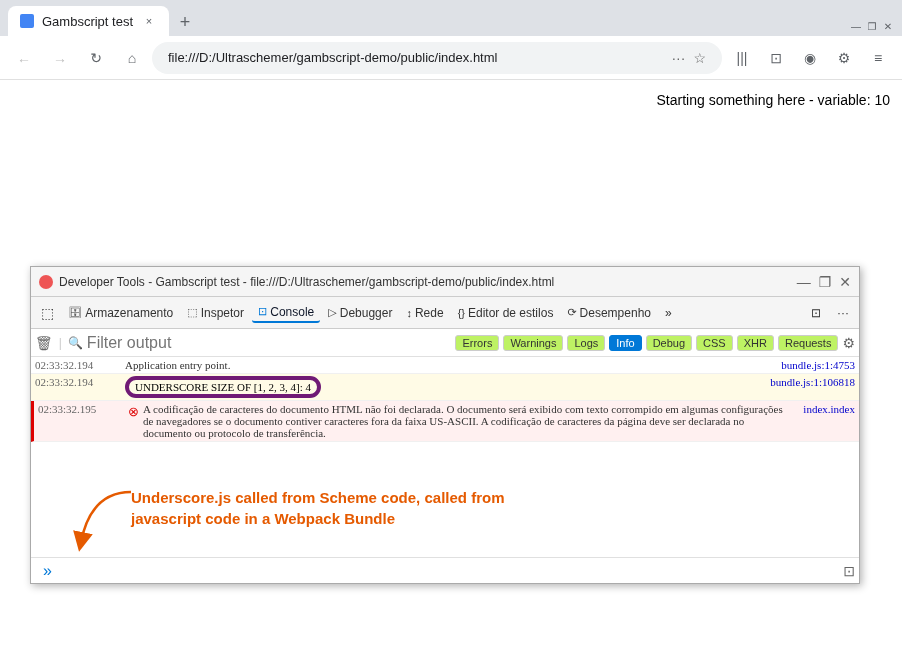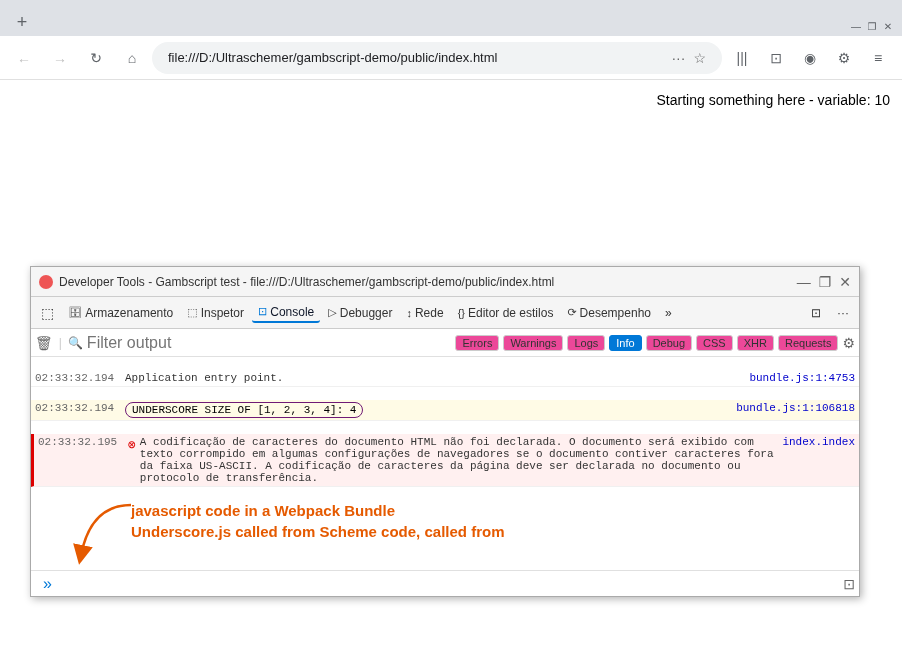--- a/index.html
+++ b/index.html
@@ -348,6 +348,11 @@
 <div class="browser-window">
 
   <div class="tab-bar">
+    <div class="tab-active">
+      <span class="tab-favicon"></span>
+      <span>Gambscript test</span>
+      <span class="tab-close">×</span>
+    </div>
     <div class="new-tab-btn">+</div>
     <div class="window-controls">
       <div class="win-btn">—</div>

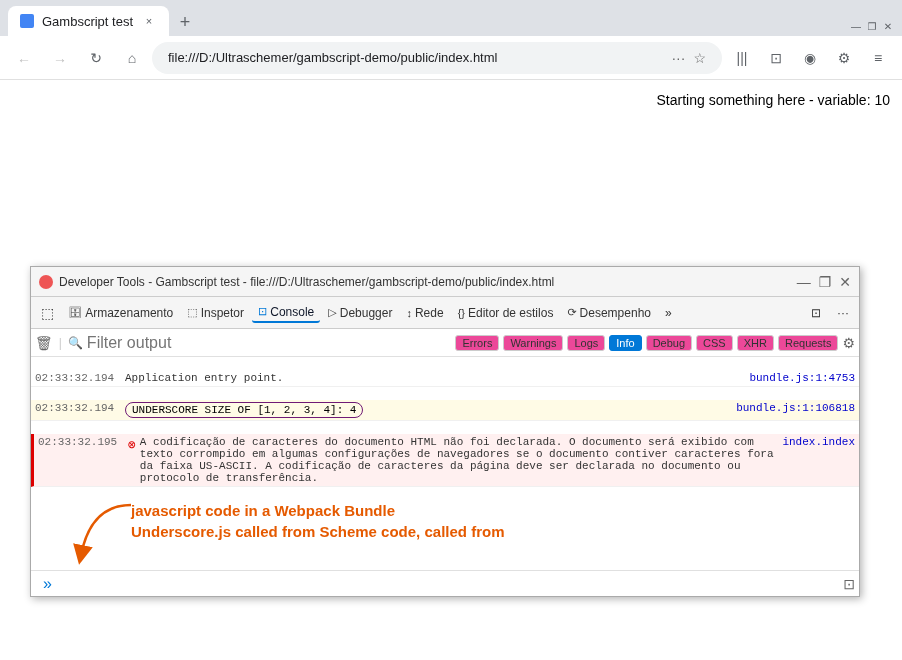--- a/index.html
+++ b/index.html
@@ -243,7 +243,7 @@
       border: 1px solid #ccc;
       border-radius: 3px;
       cursor: pointer;
-      background: #ec4899;
+      background: #bef264;
       color: #333;
     }
     .console-filter-btn.active { background: #0078d7; color: #fff; border-color: #0078d7; }

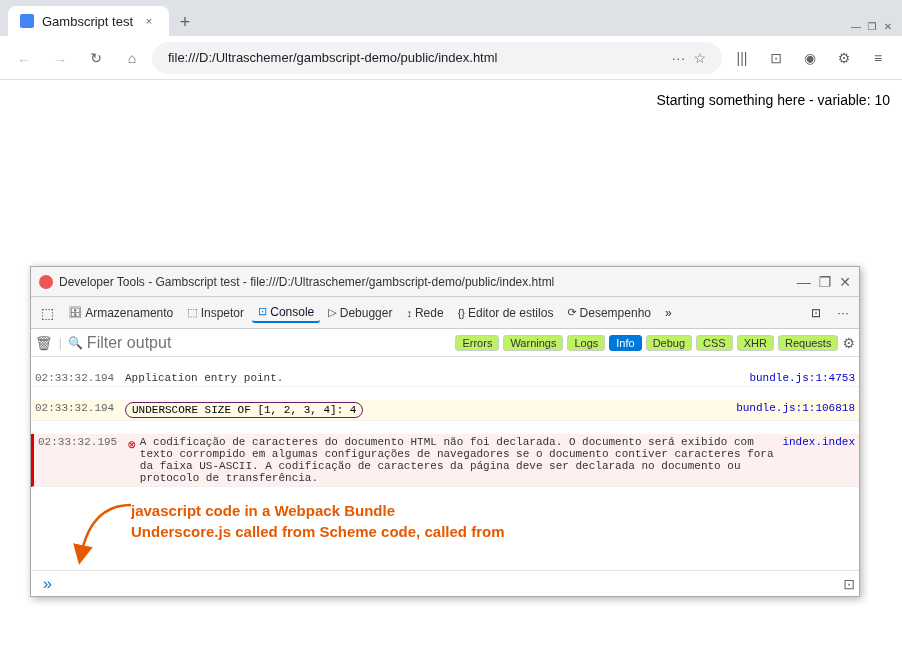--- a/index.html
+++ b/index.html
@@ -260,8 +260,7 @@
       border-bottom: 1px solid #f0f0f0;
       padding: 2px 4px;
       font-size: 11px;
-      font-family: Liberation Mono, monospace;
-      margin-top: 13px;
+      font-family: Liberation Serif, serif;
     }
     .console-row.error {
       background: #fff0f0;

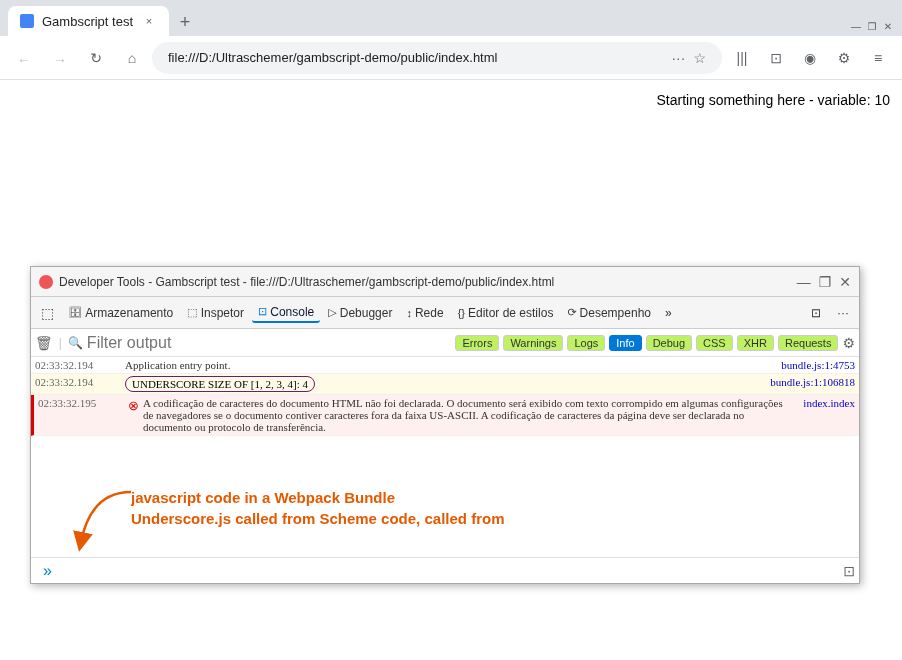--- a/index.html
+++ b/index.html
@@ -292,7 +292,7 @@
     }
     .highlight-box {
       display: inline-block;
-      border: 1px solid #701a75;
+      border: 4px solid #701a75;
       border-radius: 12px;
       padding: 1px 6px;
       color: #000;

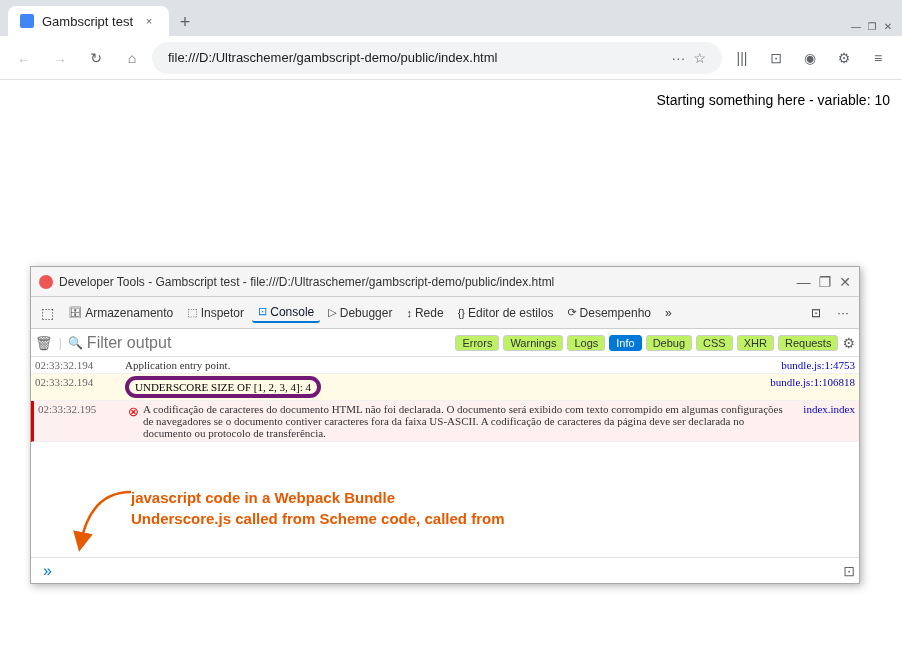--- a/index.html
+++ b/index.html
@@ -481,8 +481,8 @@
           </defs>
         </svg>
         <div class="annotation-text">
+          <div>Underscore.js called from Scheme code, called from</div>
           <div>javascript code in a Webpack Bundle</div>
-          <div>Underscore.js called from Scheme code, called from</div>
         </div>
       </div>
 

